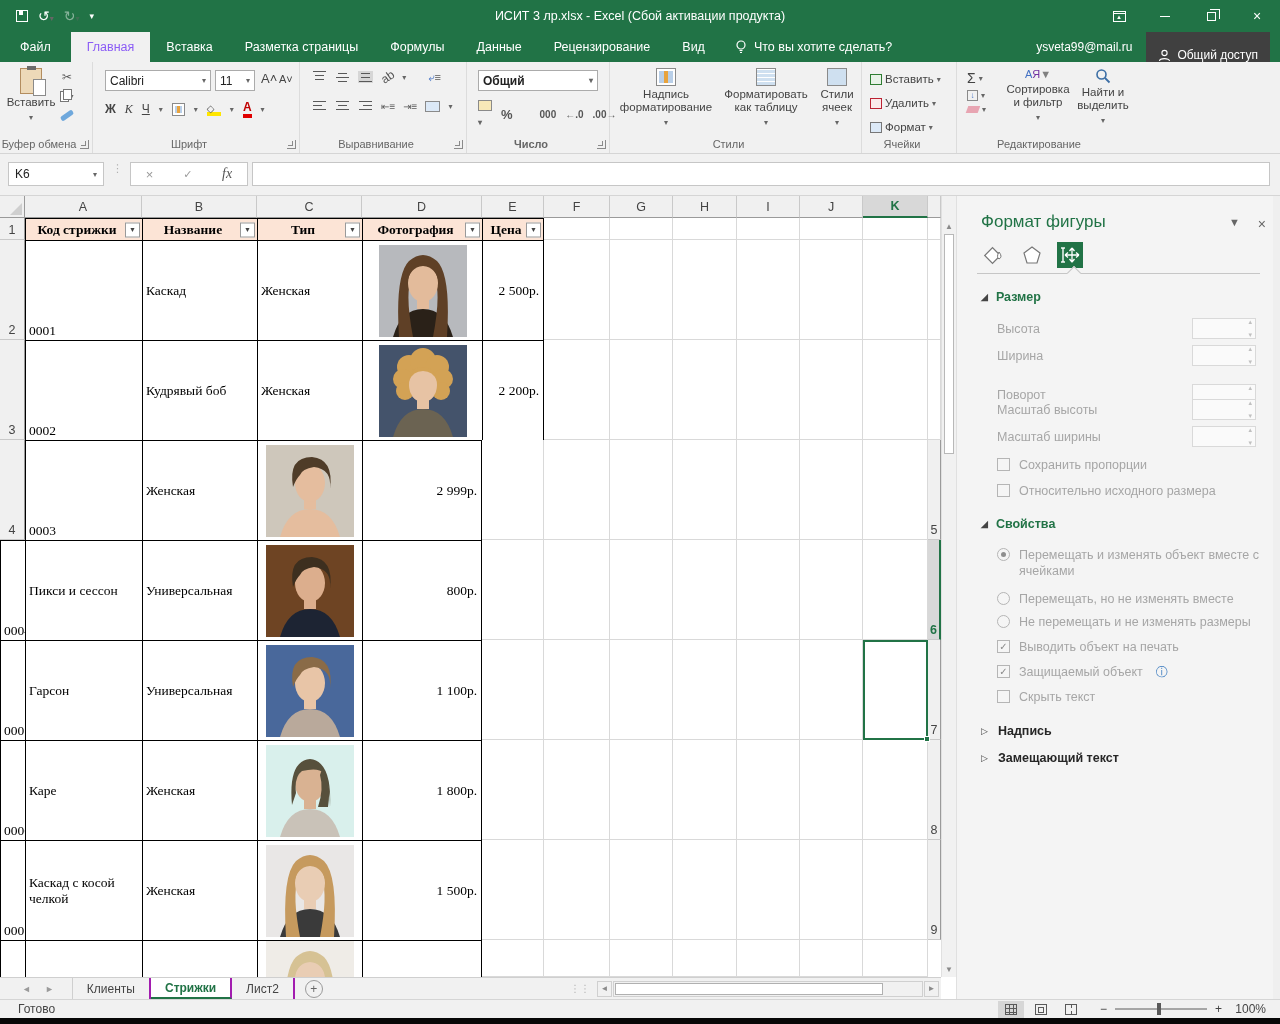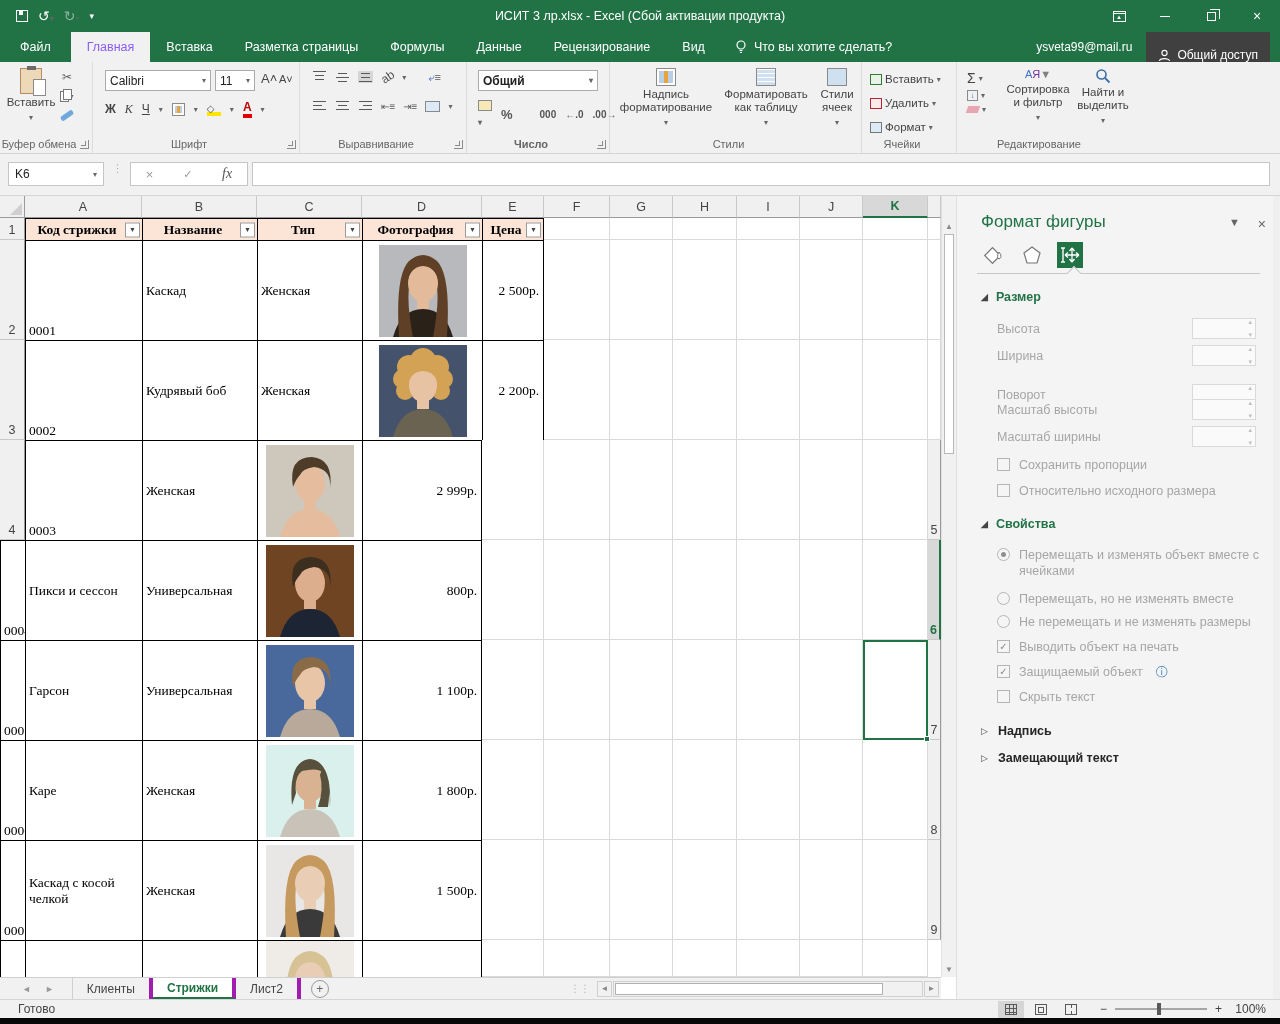--- a/index.html
+++ b/index.html
@@ -99,7 +99,7 @@
   
   .tabsbar { position:absolute; left:0; top:977px; width:941px; height:22px; background:#f1f1f1; border-top:1px solid #cfcfcf; display:flex; align-items:stretch; }
   .nav-arrows { display:flex; align-items:center; gap:14px; padding:0 18px 0 22px; color:#9a9a9a; font-size:9px; }
-  .stab { padding:0 14px; display:flex; align-items:center; font-size:12px; color:#444; border-right:4px solid #a21caf; }
+  .stab { padding:0 14px; display:flex; align-items:center; font-size:12px; color:#444; border-right:2px solid #a21caf; }
   .stab:first-of-type { border-left:1px solid #cfcfcf; }
   .stab.active { background:#fff; color:#217346; font-weight:bold; border-bottom:2px solid #217346; }
   .addsheet { width:18px; height:18px; margin:2px 0 0 10px; border:1px solid #9a9a9a; border-radius:50%; color:#666;

